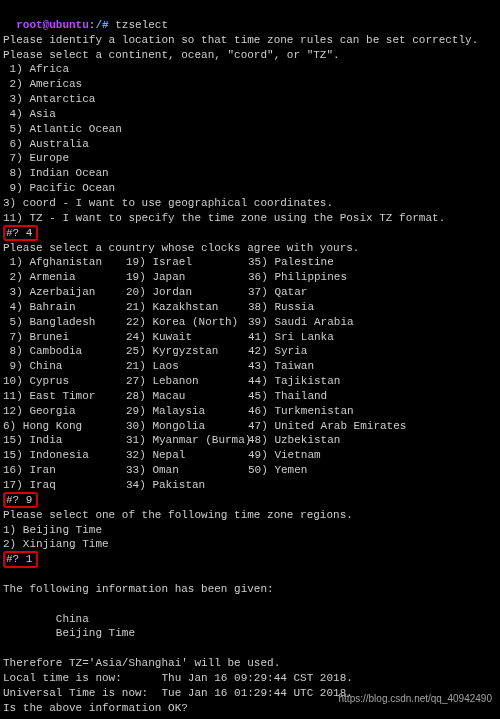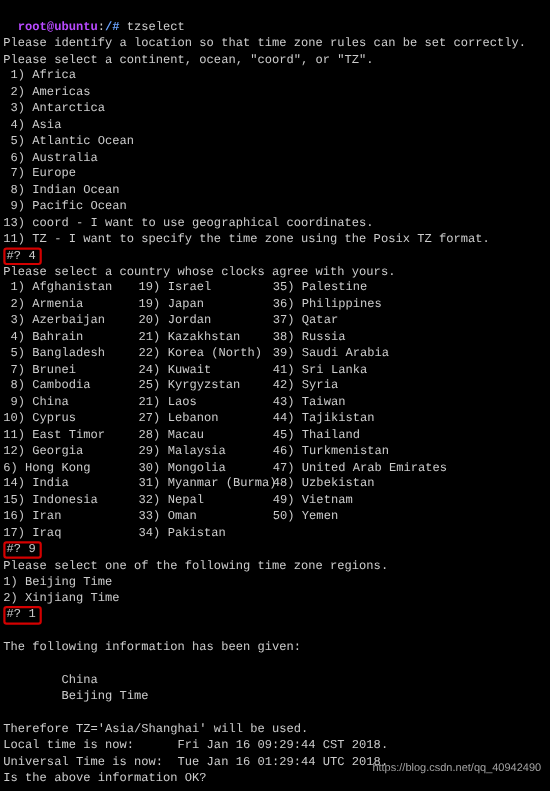--- a/index.html
+++ b/index.html
@@ -62,7 +62,7 @@
 <div class="line"> 7) Europe</div>
 <div class="line"> 8) Indian Ocean</div>
 <div class="line"> 9) Pacific Ocean</div>
-<div class="line">13) coord - I want to use geographical coordinates.</div>
+<div class="line">3) coord - I want to use geographical coordinates.</div>
 <div class="line">11) TZ - I want to specify the time zone using the Posix TZ format.</div>
 
 <div class="line"><span class="hl">#? 4</span></div>

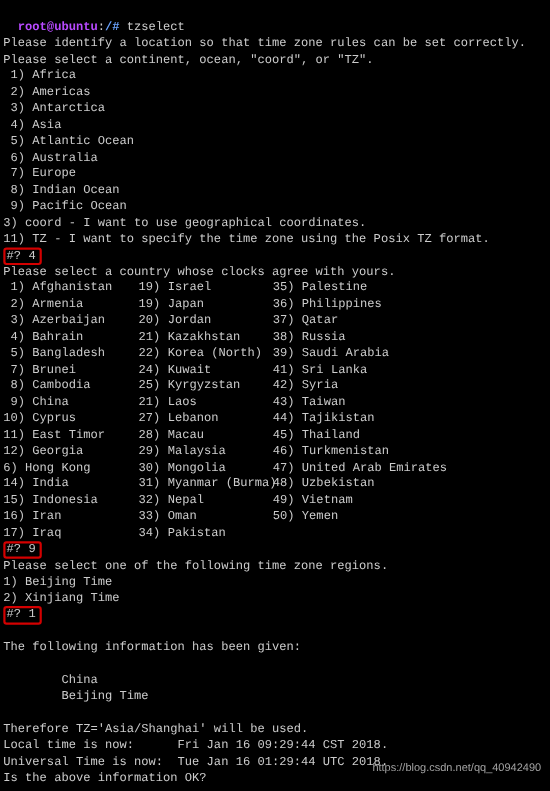--- a/index.html
+++ b/index.html
@@ -82,7 +82,7 @@
   <div class="crow"><span class="col1">11) East Timor</span><span class="col2">28) Macau</span><span class="col3">45) Thailand</span></div>
   <div class="crow"><span class="col1">12) Georgia</span><span class="col2">29) Malaysia</span><span class="col3">46) Turkmenistan</span></div>
   <div class="crow"><span class="col1">6) Hong Kong</span><span class="col2">30) Mongolia</span><span class="col3">47) United Arab Emirates</span></div>
-  <div class="crow"><span class="col1">14) India</span><span class="col2">31) Myanmar (Burma)</span><span class="col3">48) Uzbekistan</span></div>
+  <div class="crow"><span class="col1">15) India</span><span class="col2">31) Myanmar (Burma)</span><span class="col3">48) Uzbekistan</span></div>
   <div class="crow"><span class="col1">15) Indonesia</span><span class="col2">32) Nepal</span><span class="col3">49) Vietnam</span></div>
   <div class="crow"><span class="col1">16) Iran</span><span class="col2">33) Oman</span><span class="col3">50) Yemen</span></div>
   <div class="crow"><span class="col1">17) Iraq</span><span class="col2">34) Pakistan</span><span class="col3"></span></div>

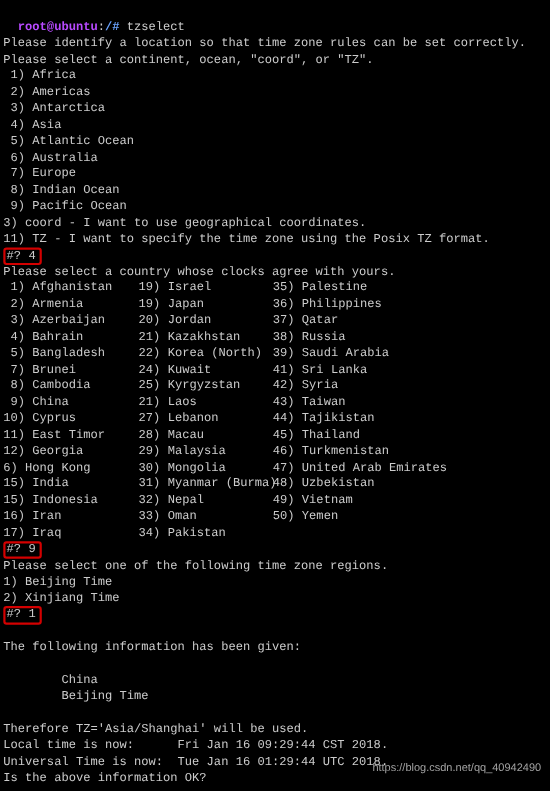--- a/index.html
+++ b/index.html
@@ -103,7 +103,7 @@
 <div class="line">        Beijing Time</div>
 <div class="line">&nbsp;</div>
 <div class="line">Therefore TZ='Asia/Shanghai' will be used.</div>
-<div class="line">Local time is now:      Fri Jan 16 09:29:44 CST 2018.</div>
+<div class="line">Local time is now:      Thu Jan 16 09:29:44 CST 2018.</div>
 <div class="line">Universal Time is now:  Tue Jan 16 01:29:44 UTC 2018.</div>
 <div class="line">Is the above information OK?</div>
 

